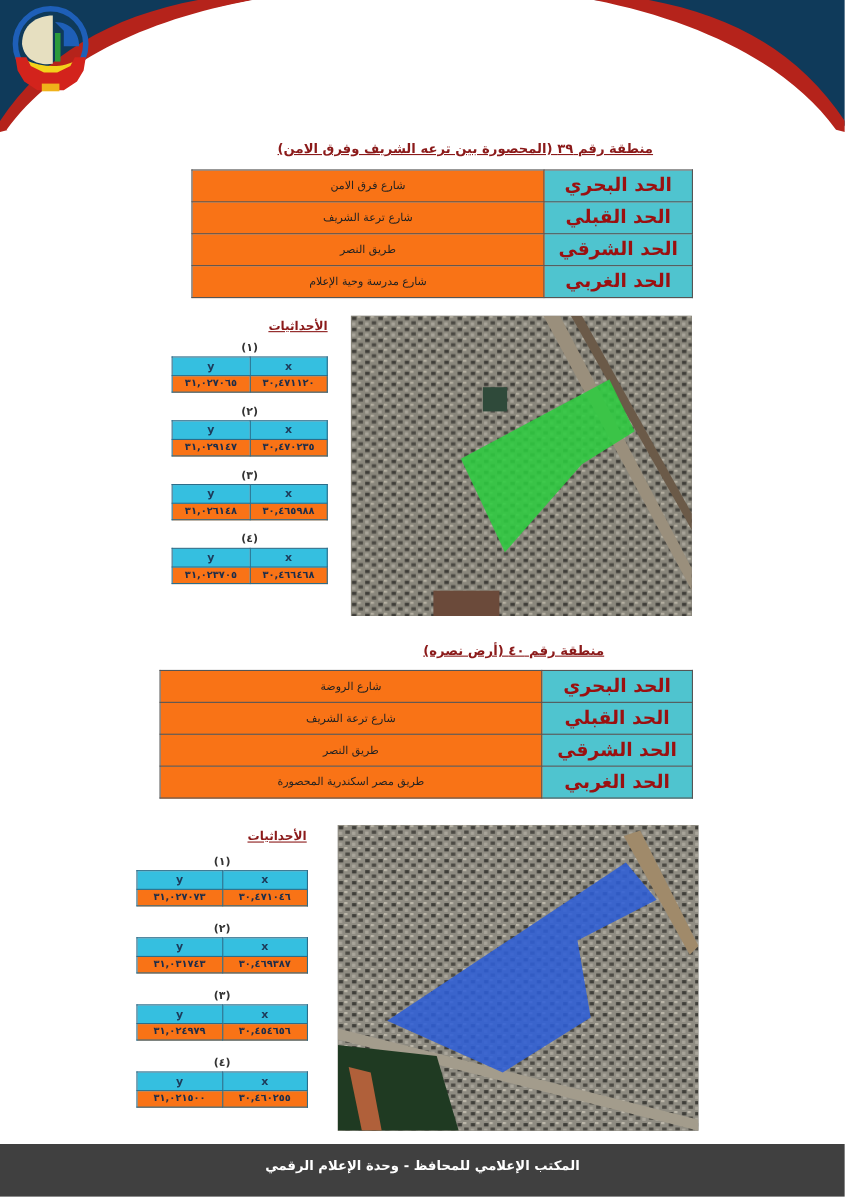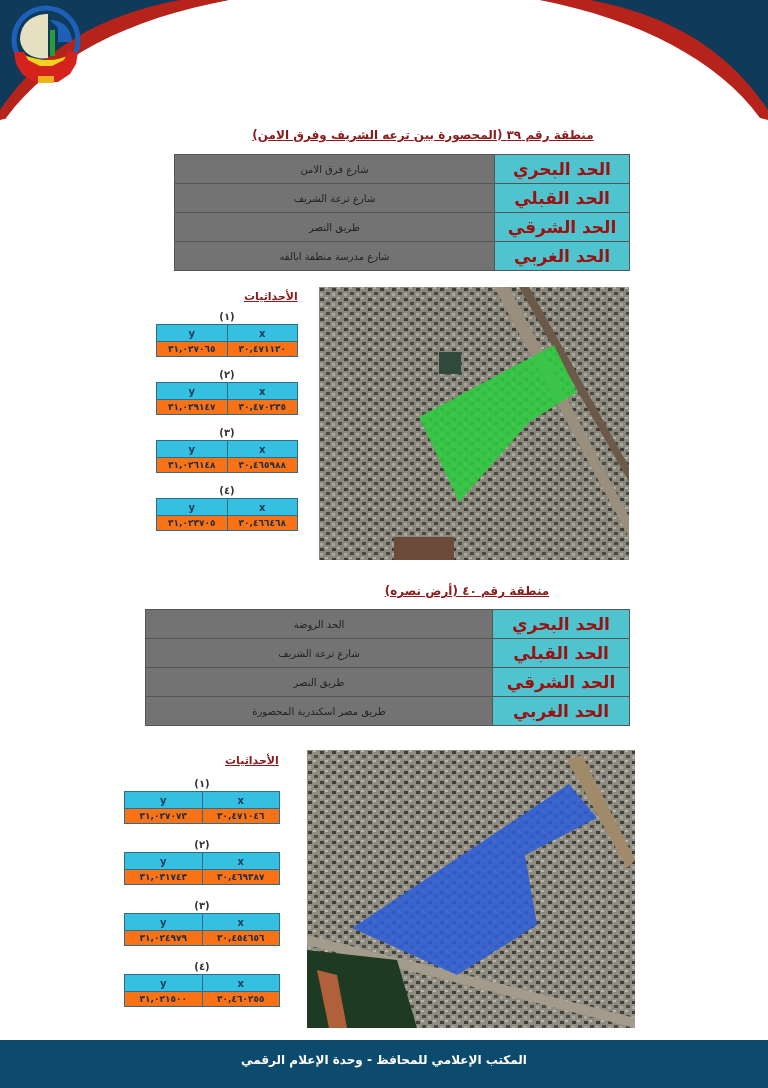--- a/index.html
+++ b/index.html
@@ -26,7 +26,7 @@
   .bounds td.lbl {
     background:#4fc4cf; color:#9b1010; font-weight:bold; font-size:17px;
   }
-  .bounds td.val { background:#737373; color:#222; }
+  .bounds td.val { background:#f97316; color:#222; }
 
   .coords-title {
     position:absolute; font-size:11px; font-weight:bold; color:#8b1a1a;

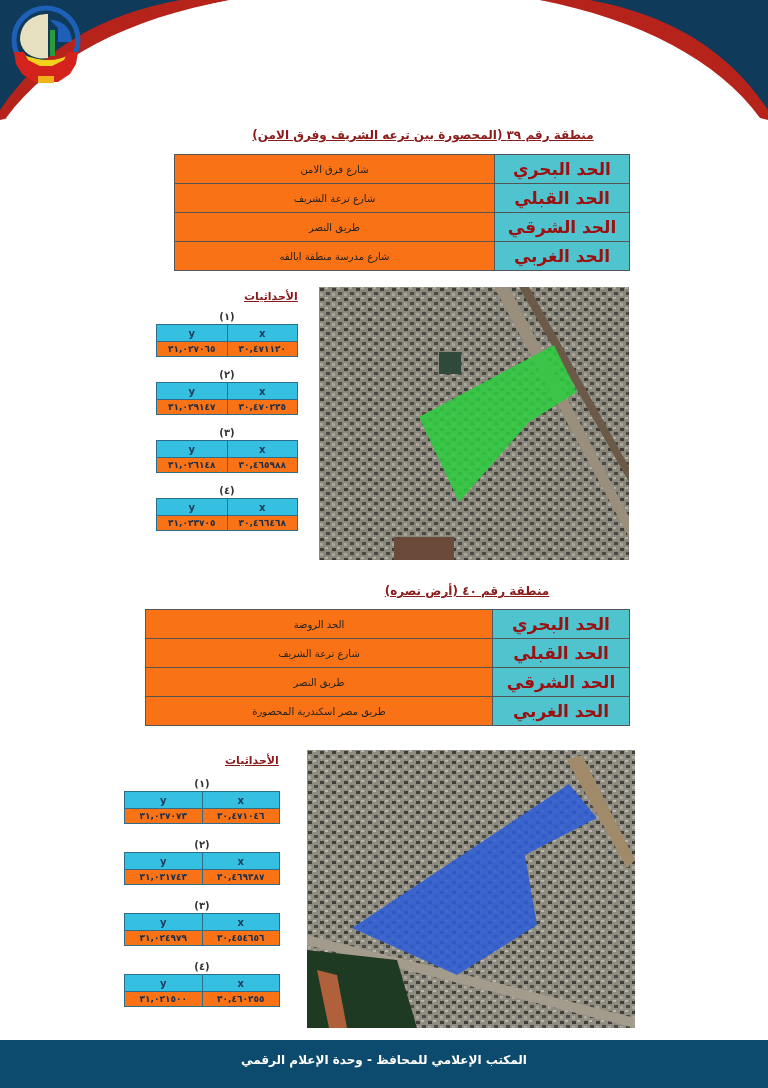--- a/index.html
+++ b/index.html
@@ -92,7 +92,7 @@
   </tr>
   <tr>
     <td class="lbl">الحد الغربي</td>
-    <td class="val">شارع مدرسة منطقة ابالقه</td>
+    <td class="val">شارع مدرسة وحية الإعلام</td>
   </tr>
 </tbody>
   </table>

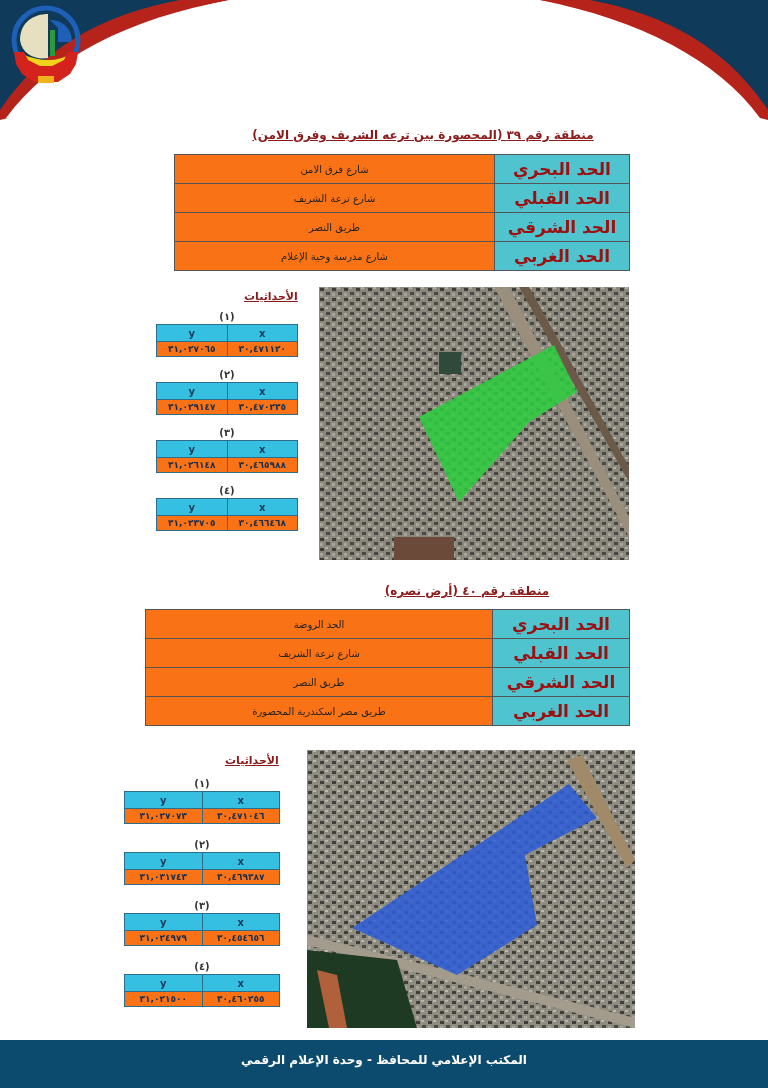--- a/index.html
+++ b/index.html
@@ -186,7 +186,7 @@
   <tbody>
       <tr>
     <td class="lbl" style="width:136px;">الحد البحري</td>
-    <td class="val">الحد الروضة</td>
+    <td class="val">شارع الروضة</td>
   </tr>
   <tr>
     <td class="lbl">الحد القبلي</td>

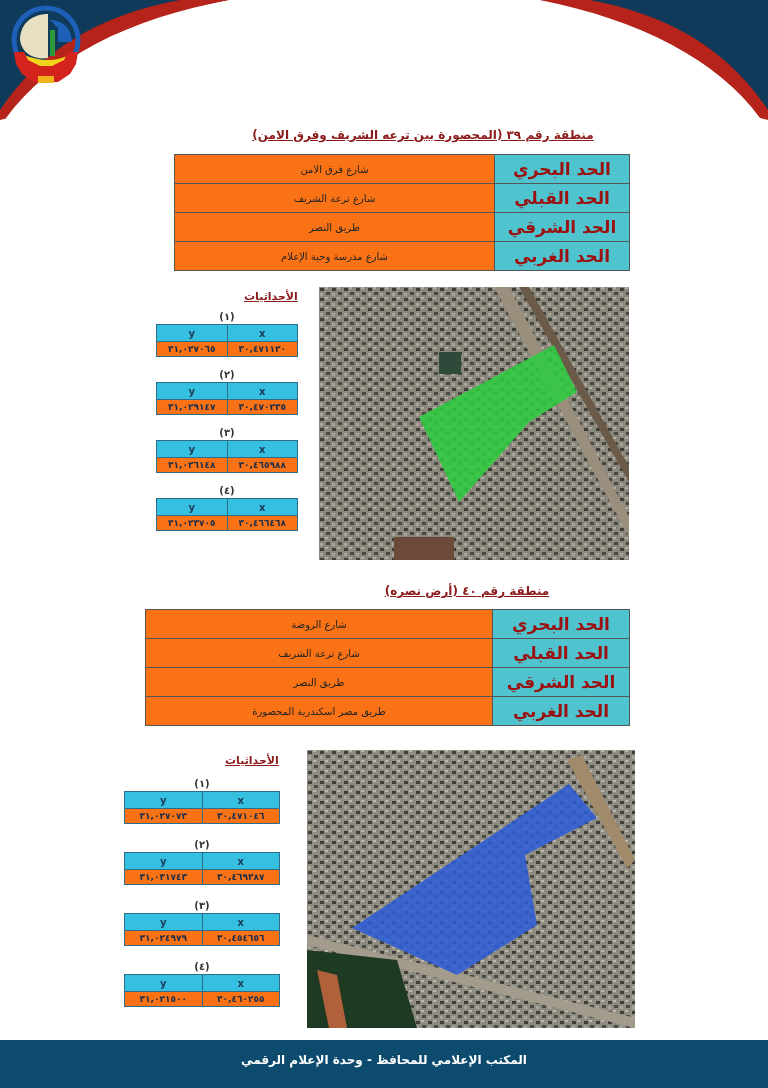--- a/index.html
+++ b/index.html
@@ -46,7 +46,7 @@
 
   .footer {
     position:absolute; left:0; top:1040px; width:768px; height:48px;
-    background:#0c4a6e; color:#fff; text-align:center;
+    background:#404040; color:#fff; text-align:center;
     font-size:12px; font-weight:bold; line-height:40px; direction:rtl;
   }
 </style>

